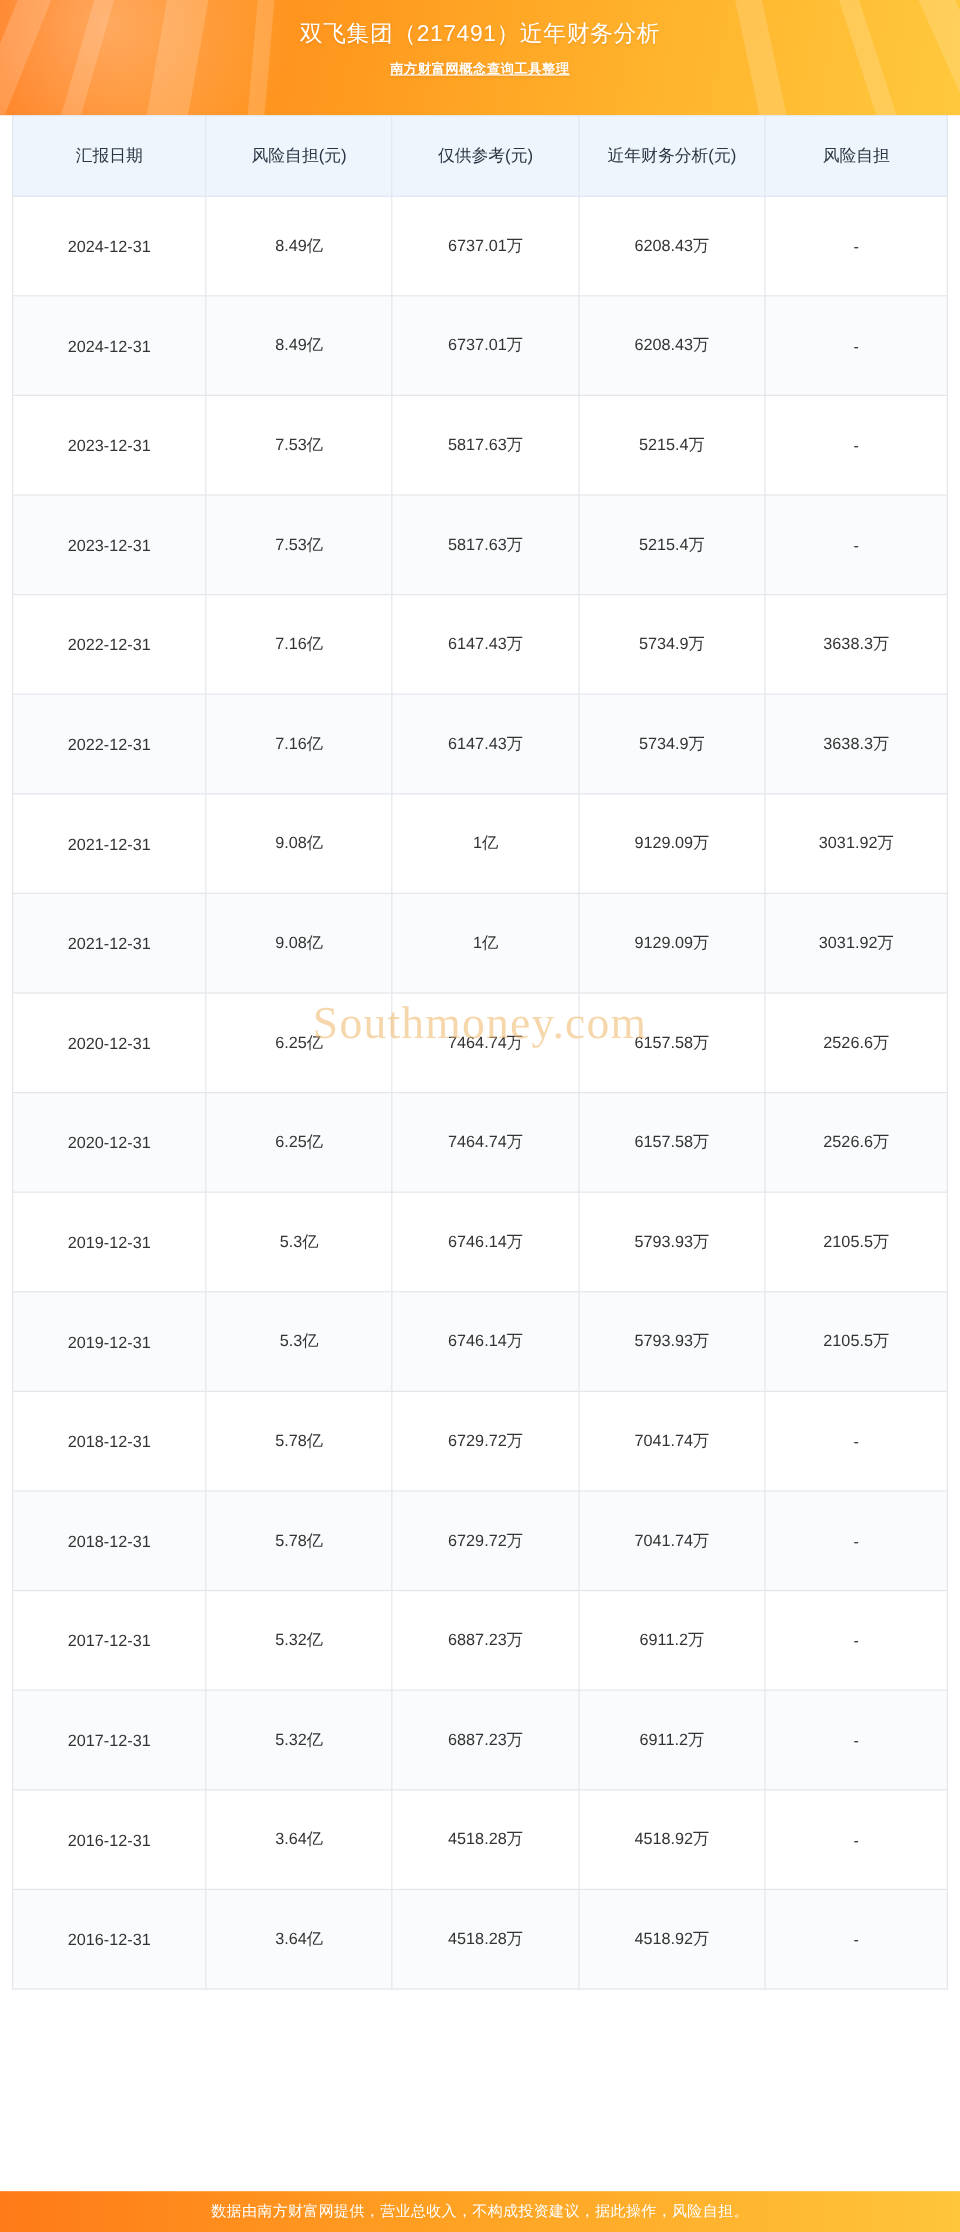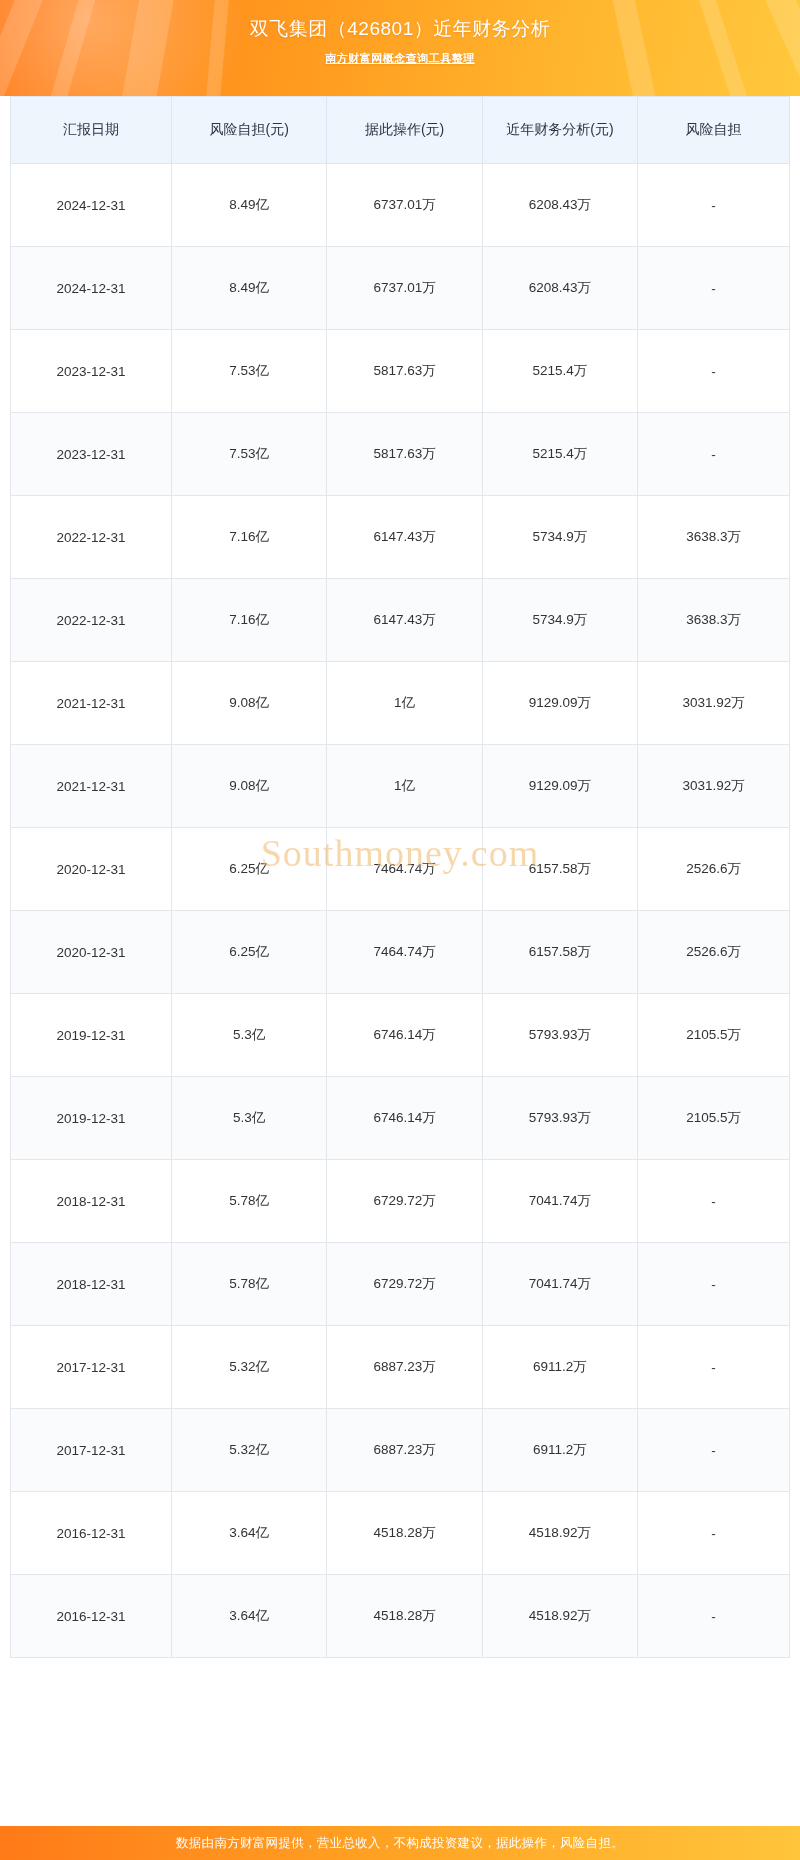--- a/index.html
+++ b/index.html
@@ -172,7 +172,7 @@
     <div class="ray r6"></div>
     <div class="ray r7"></div>
     <div class="banner-text">
-      <div class="banner-title">双飞集团（426801）近年财务分析</div>
+      <div class="banner-title">双飞集团（217491）近年财务分析</div>
       <div class="banner-sub">南方财富网概念查询工具整理</div>
     </div>
   </div>

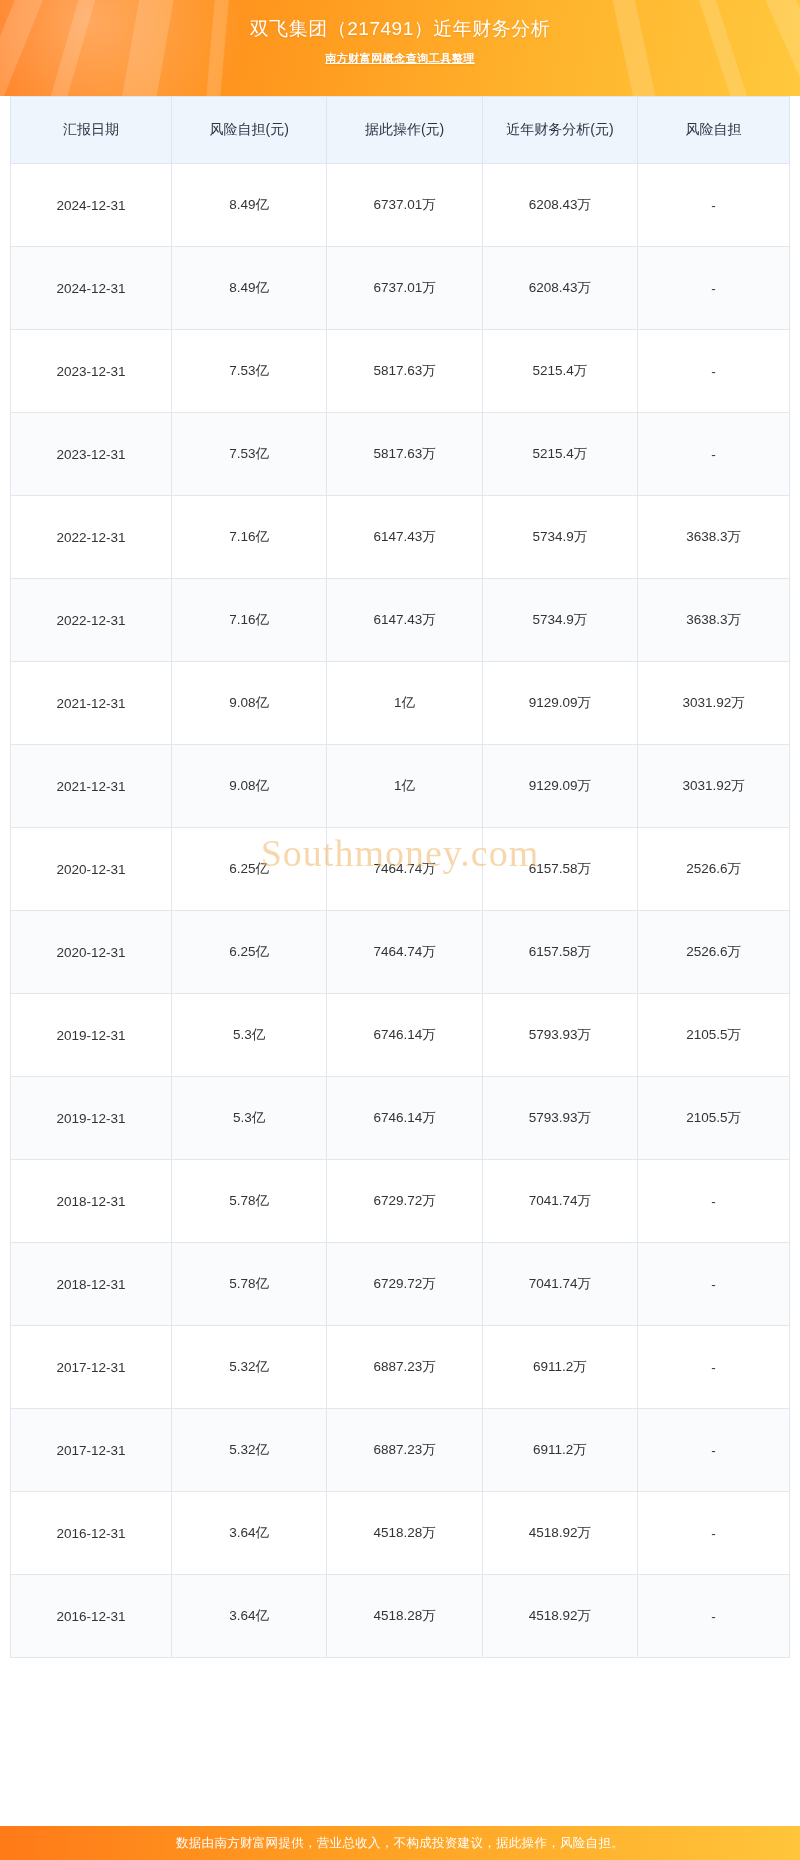--- a/index.html
+++ b/index.html
@@ -194,7 +194,7 @@
         <tr>
           <th>汇报日期</th>
           <th>风险自担(元)</th>
-          <th>据此操作(元)</th>
+          <th>仅供参考(元)</th>
           <th>近年财务分析(元)</th>
           <th>风险自担</th>
         </tr>

